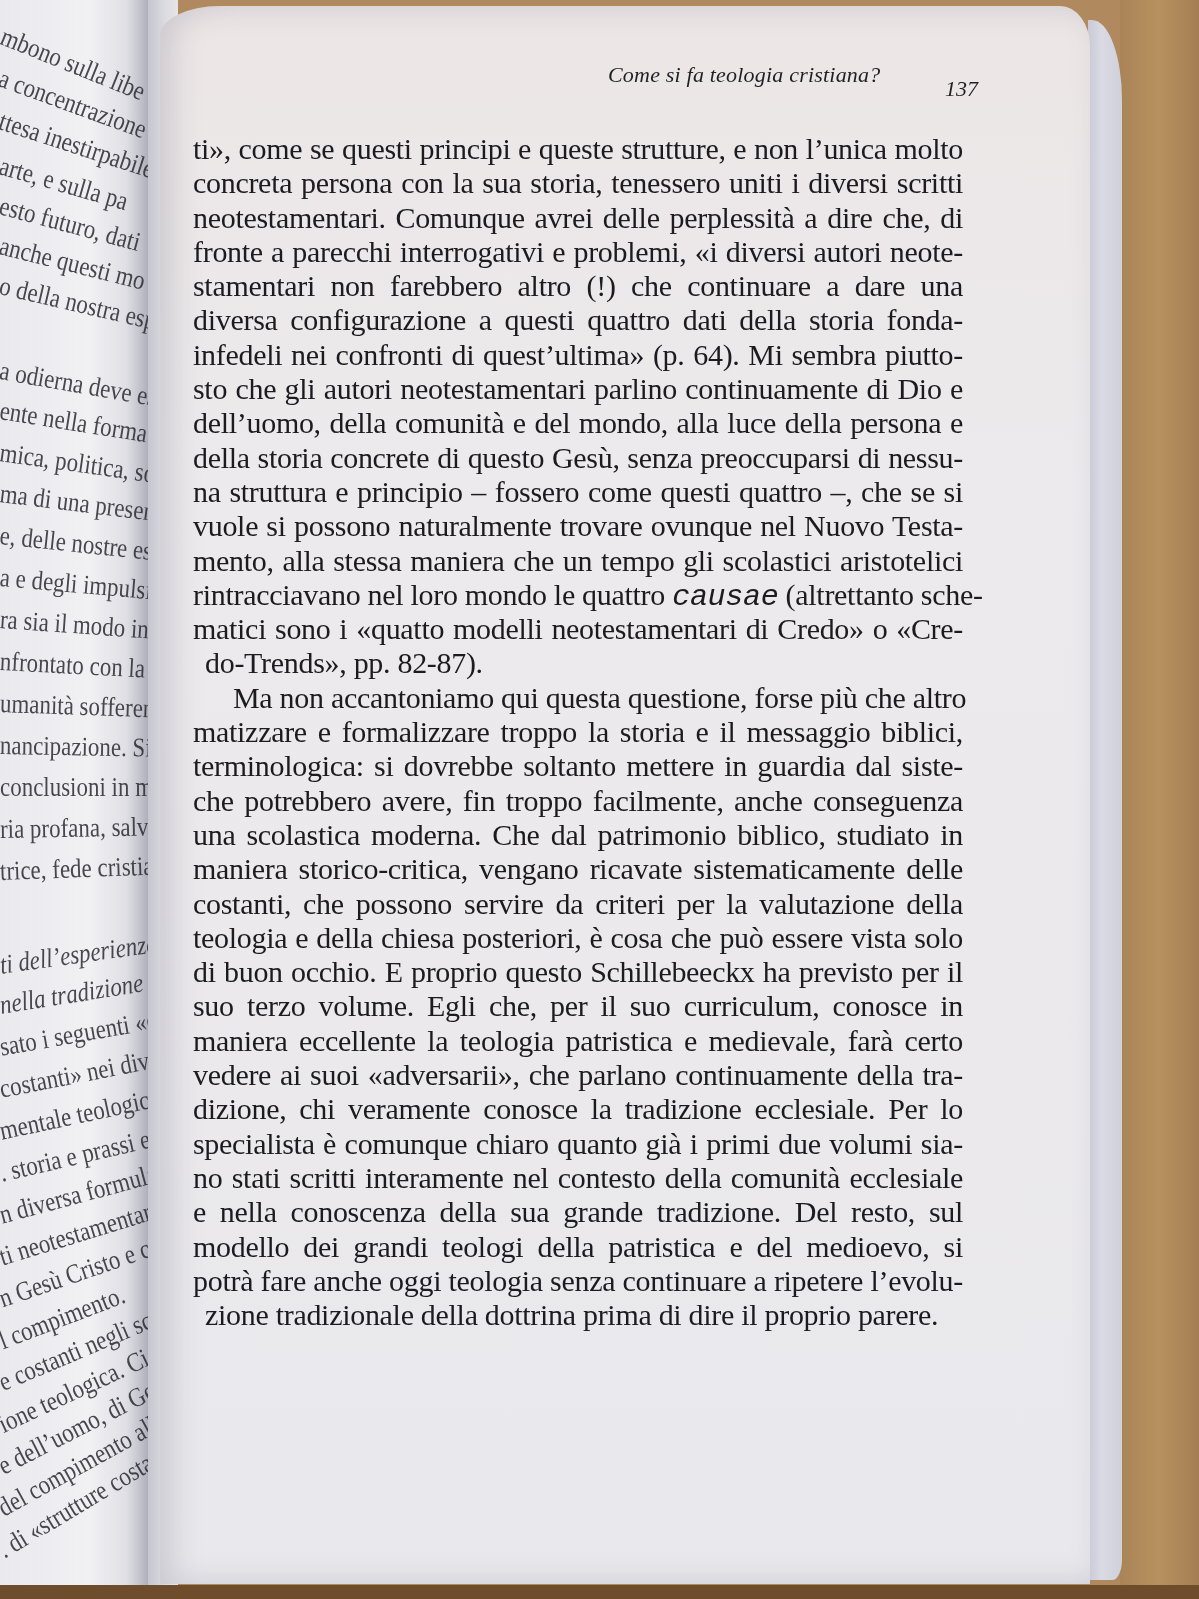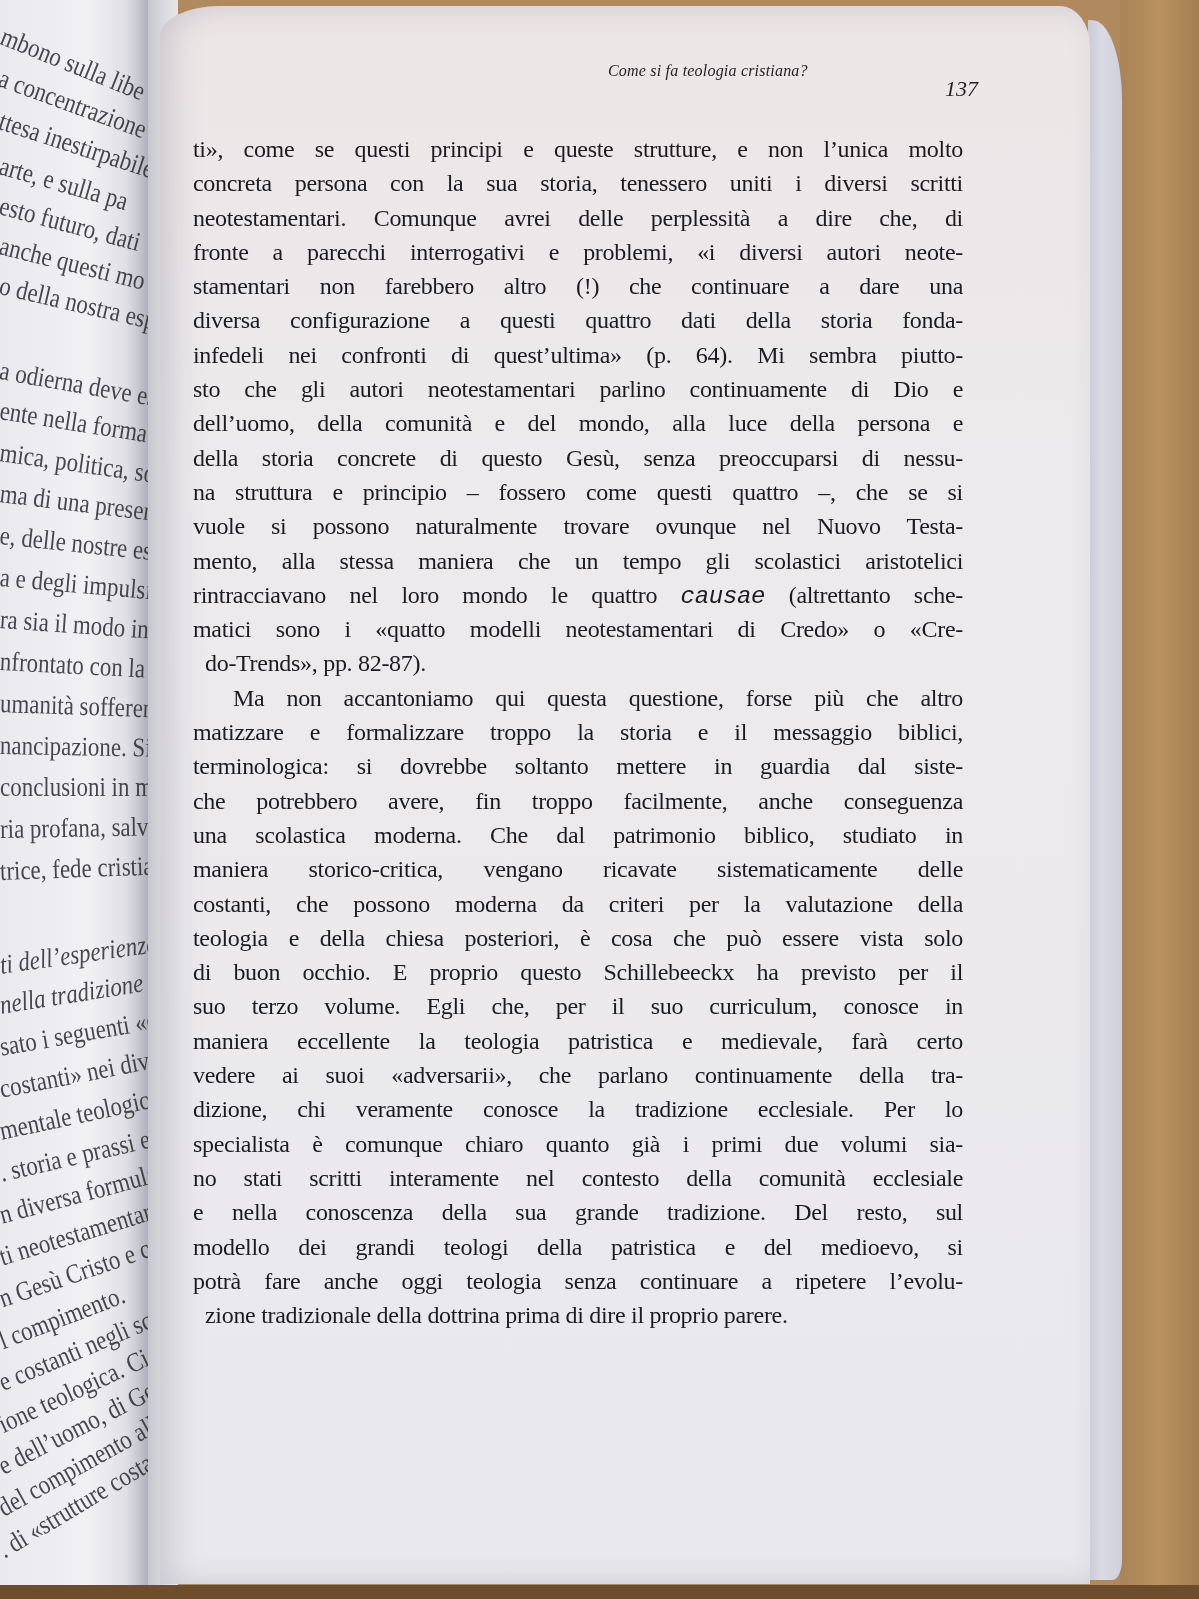--- a/index.html
+++ b/index.html
@@ -83,7 +83,7 @@
       position: absolute;
       left: 608px; top: 62px;
       font-style: italic;
-      font-size: 16px;
+      font-size: 22px;
       color: #1f1f24;
       letter-spacing: 0.2px;
     }

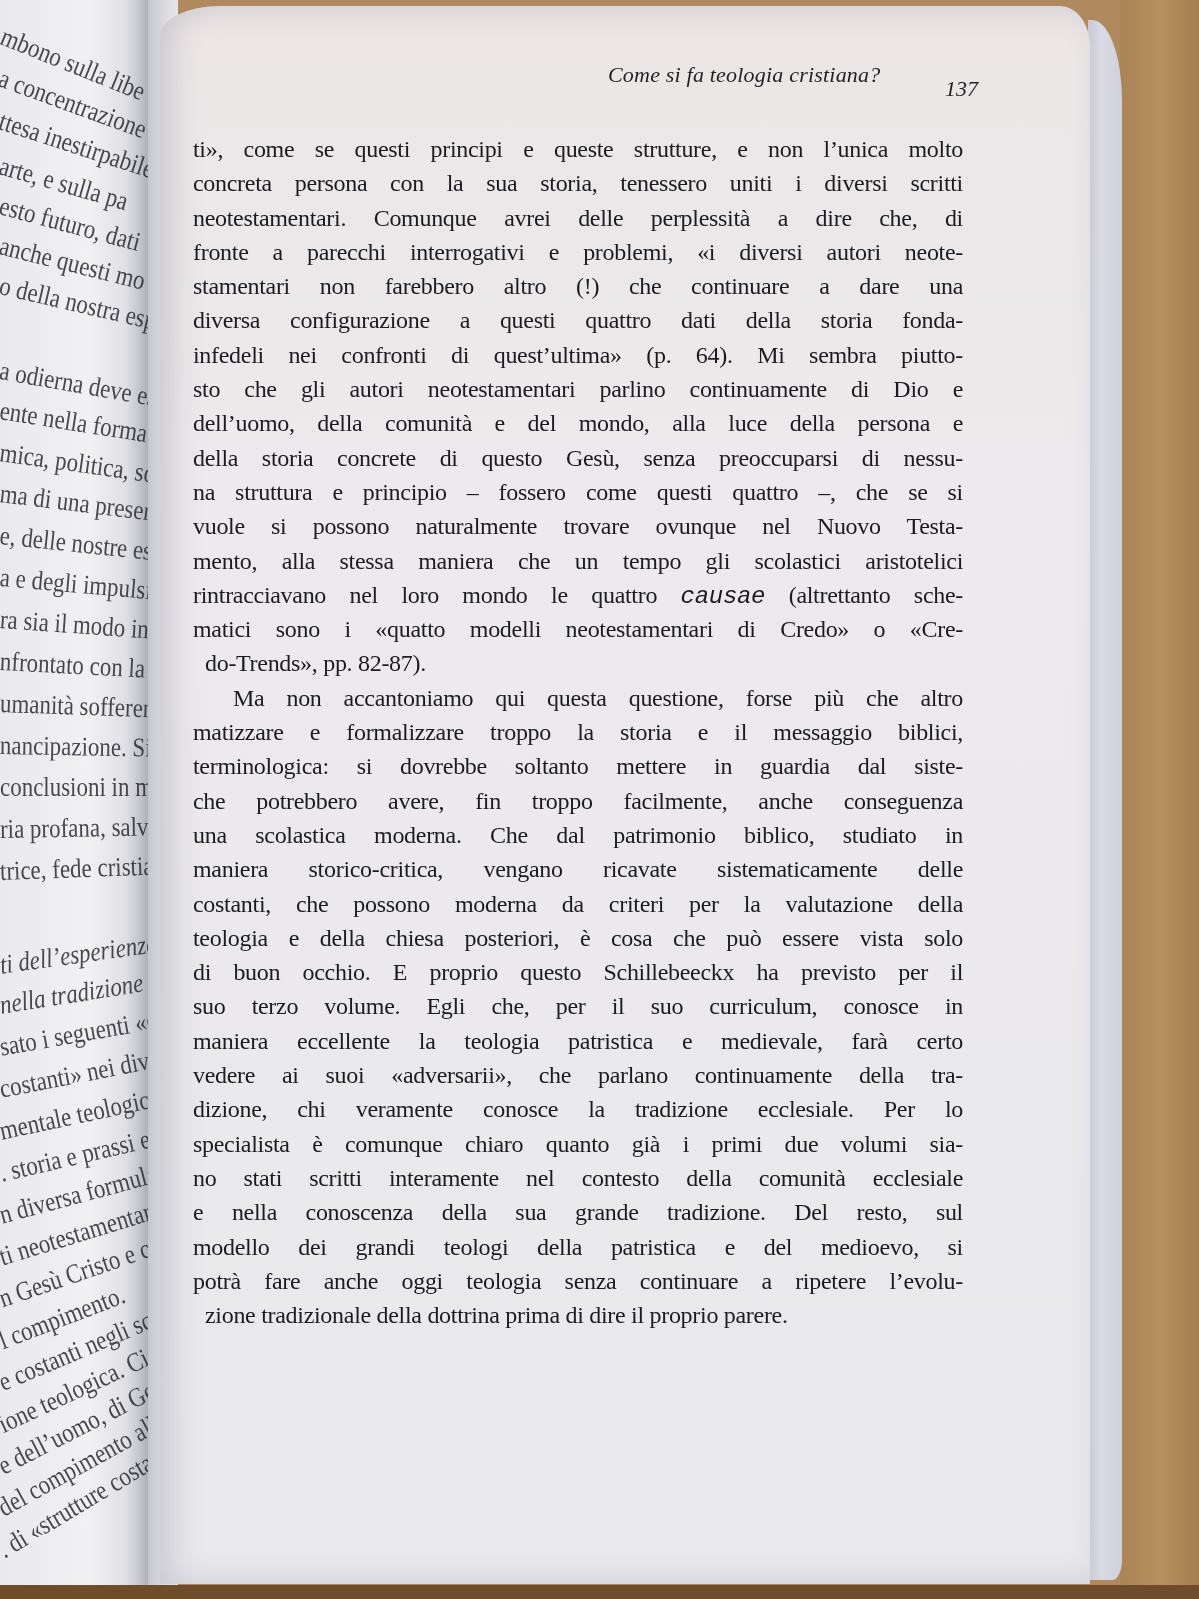--- a/index.html
+++ b/index.html
@@ -103,7 +103,7 @@
     .text-line {
       display: block;
       white-space: nowrap;
-      font-size: 24px;
+      font-size: 30px;
       line-height: 34.3px;
       height: 34.3px;
       color: #1b1b20;

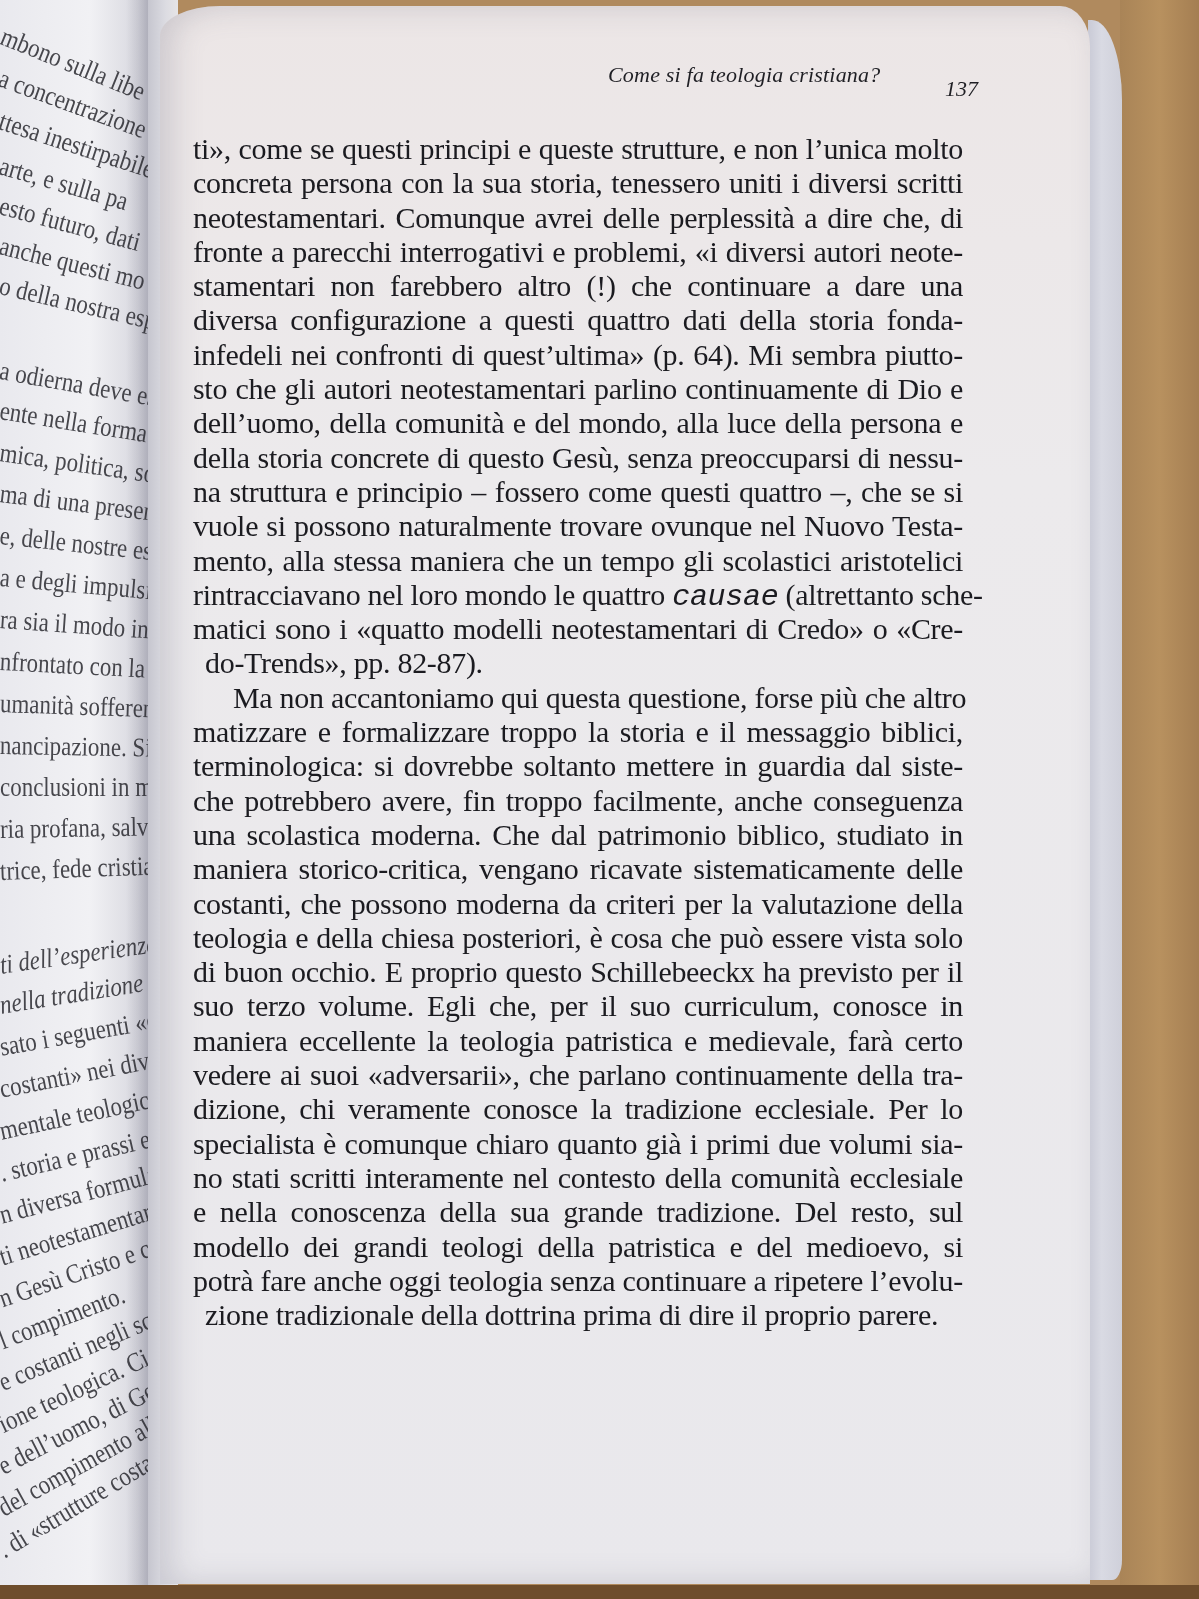--- a/index.html
+++ b/index.html
@@ -191,7 +191,7 @@
     <span class="text-line">che potrebbero avere, fin troppo facilmente, anche conseguenza</span>
     <span class="text-line">una scolastica moderna. Che dal patrimonio biblico, studiato in</span>
     <span class="text-line">maniera storico-critica, vengano ricavate sistematicamente delle</span>
-    <span class="text-line">costanti, che possono moderna da criteri per la valutazione della</span>
+    <span class="text-line">costanti, che possono servire da criteri per la valutazione della</span>
     <span class="text-line">teologia e della chiesa posteriori, è cosa che può essere vista solo</span>
     <span class="text-line">di buon occhio. E proprio questo Schillebeeckx ha previsto per il</span>
     <span class="text-line">suo terzo volume. Egli che, per il suo curriculum, conosce in</span>

